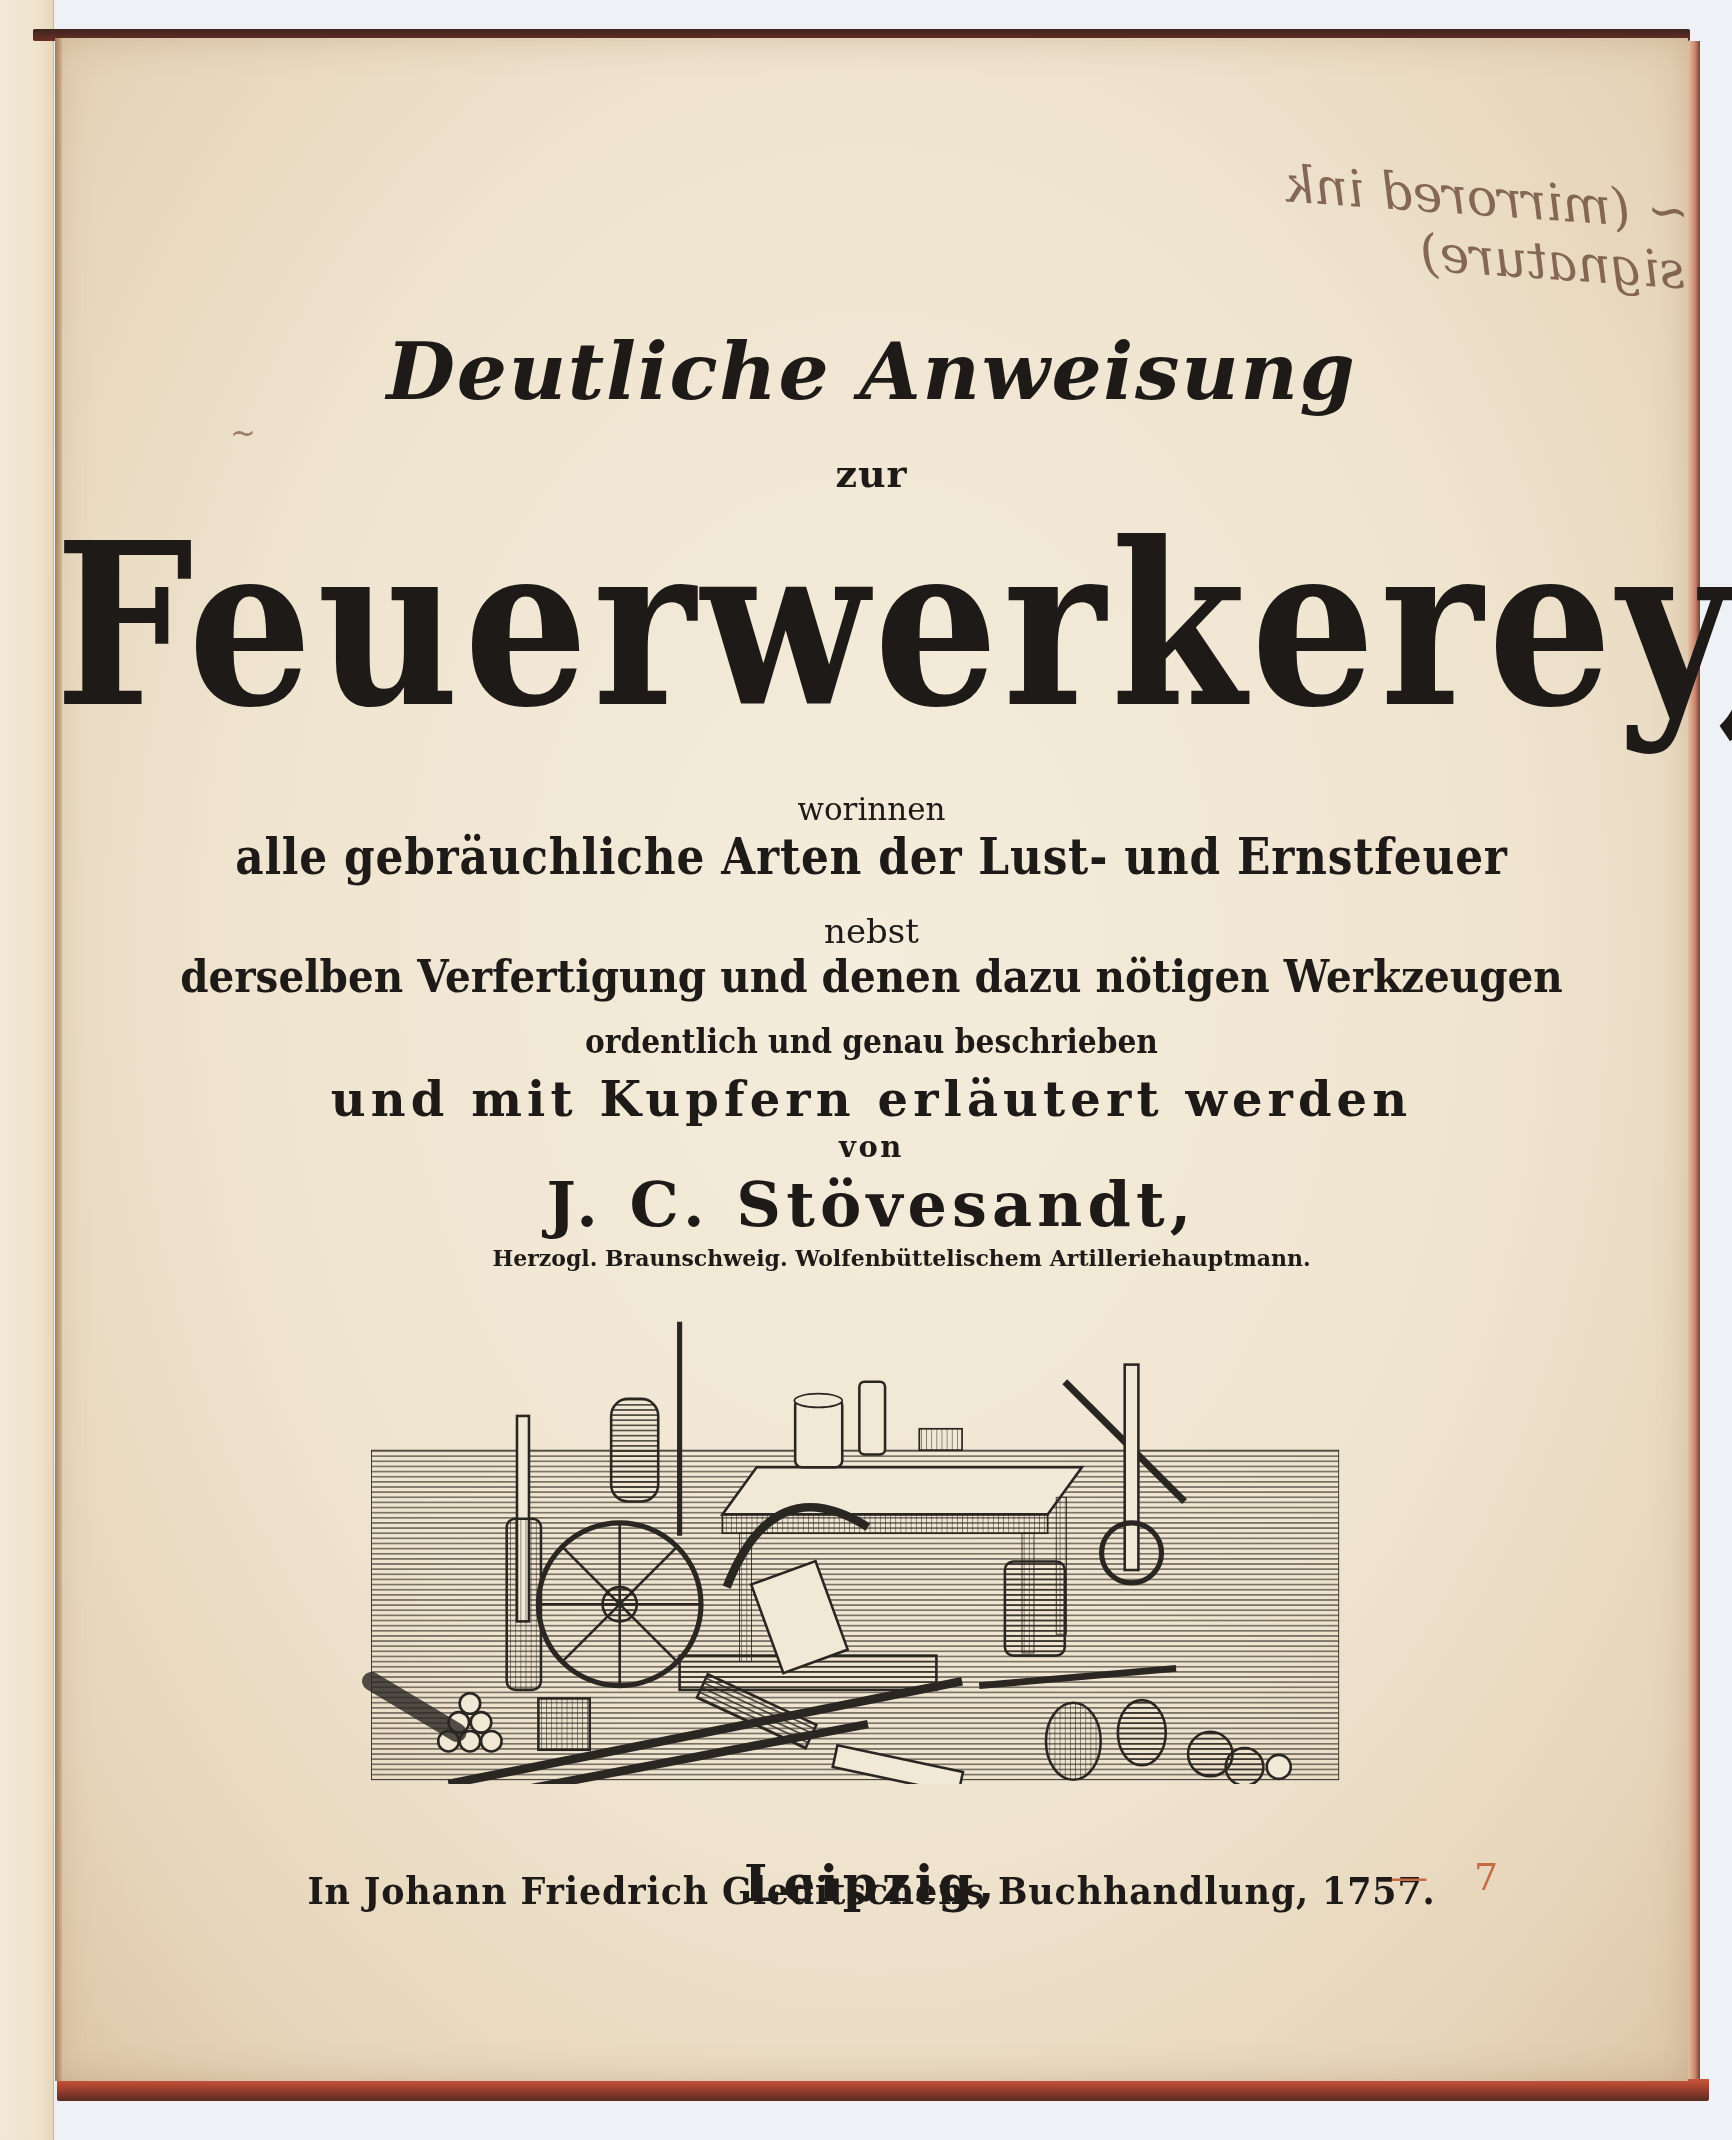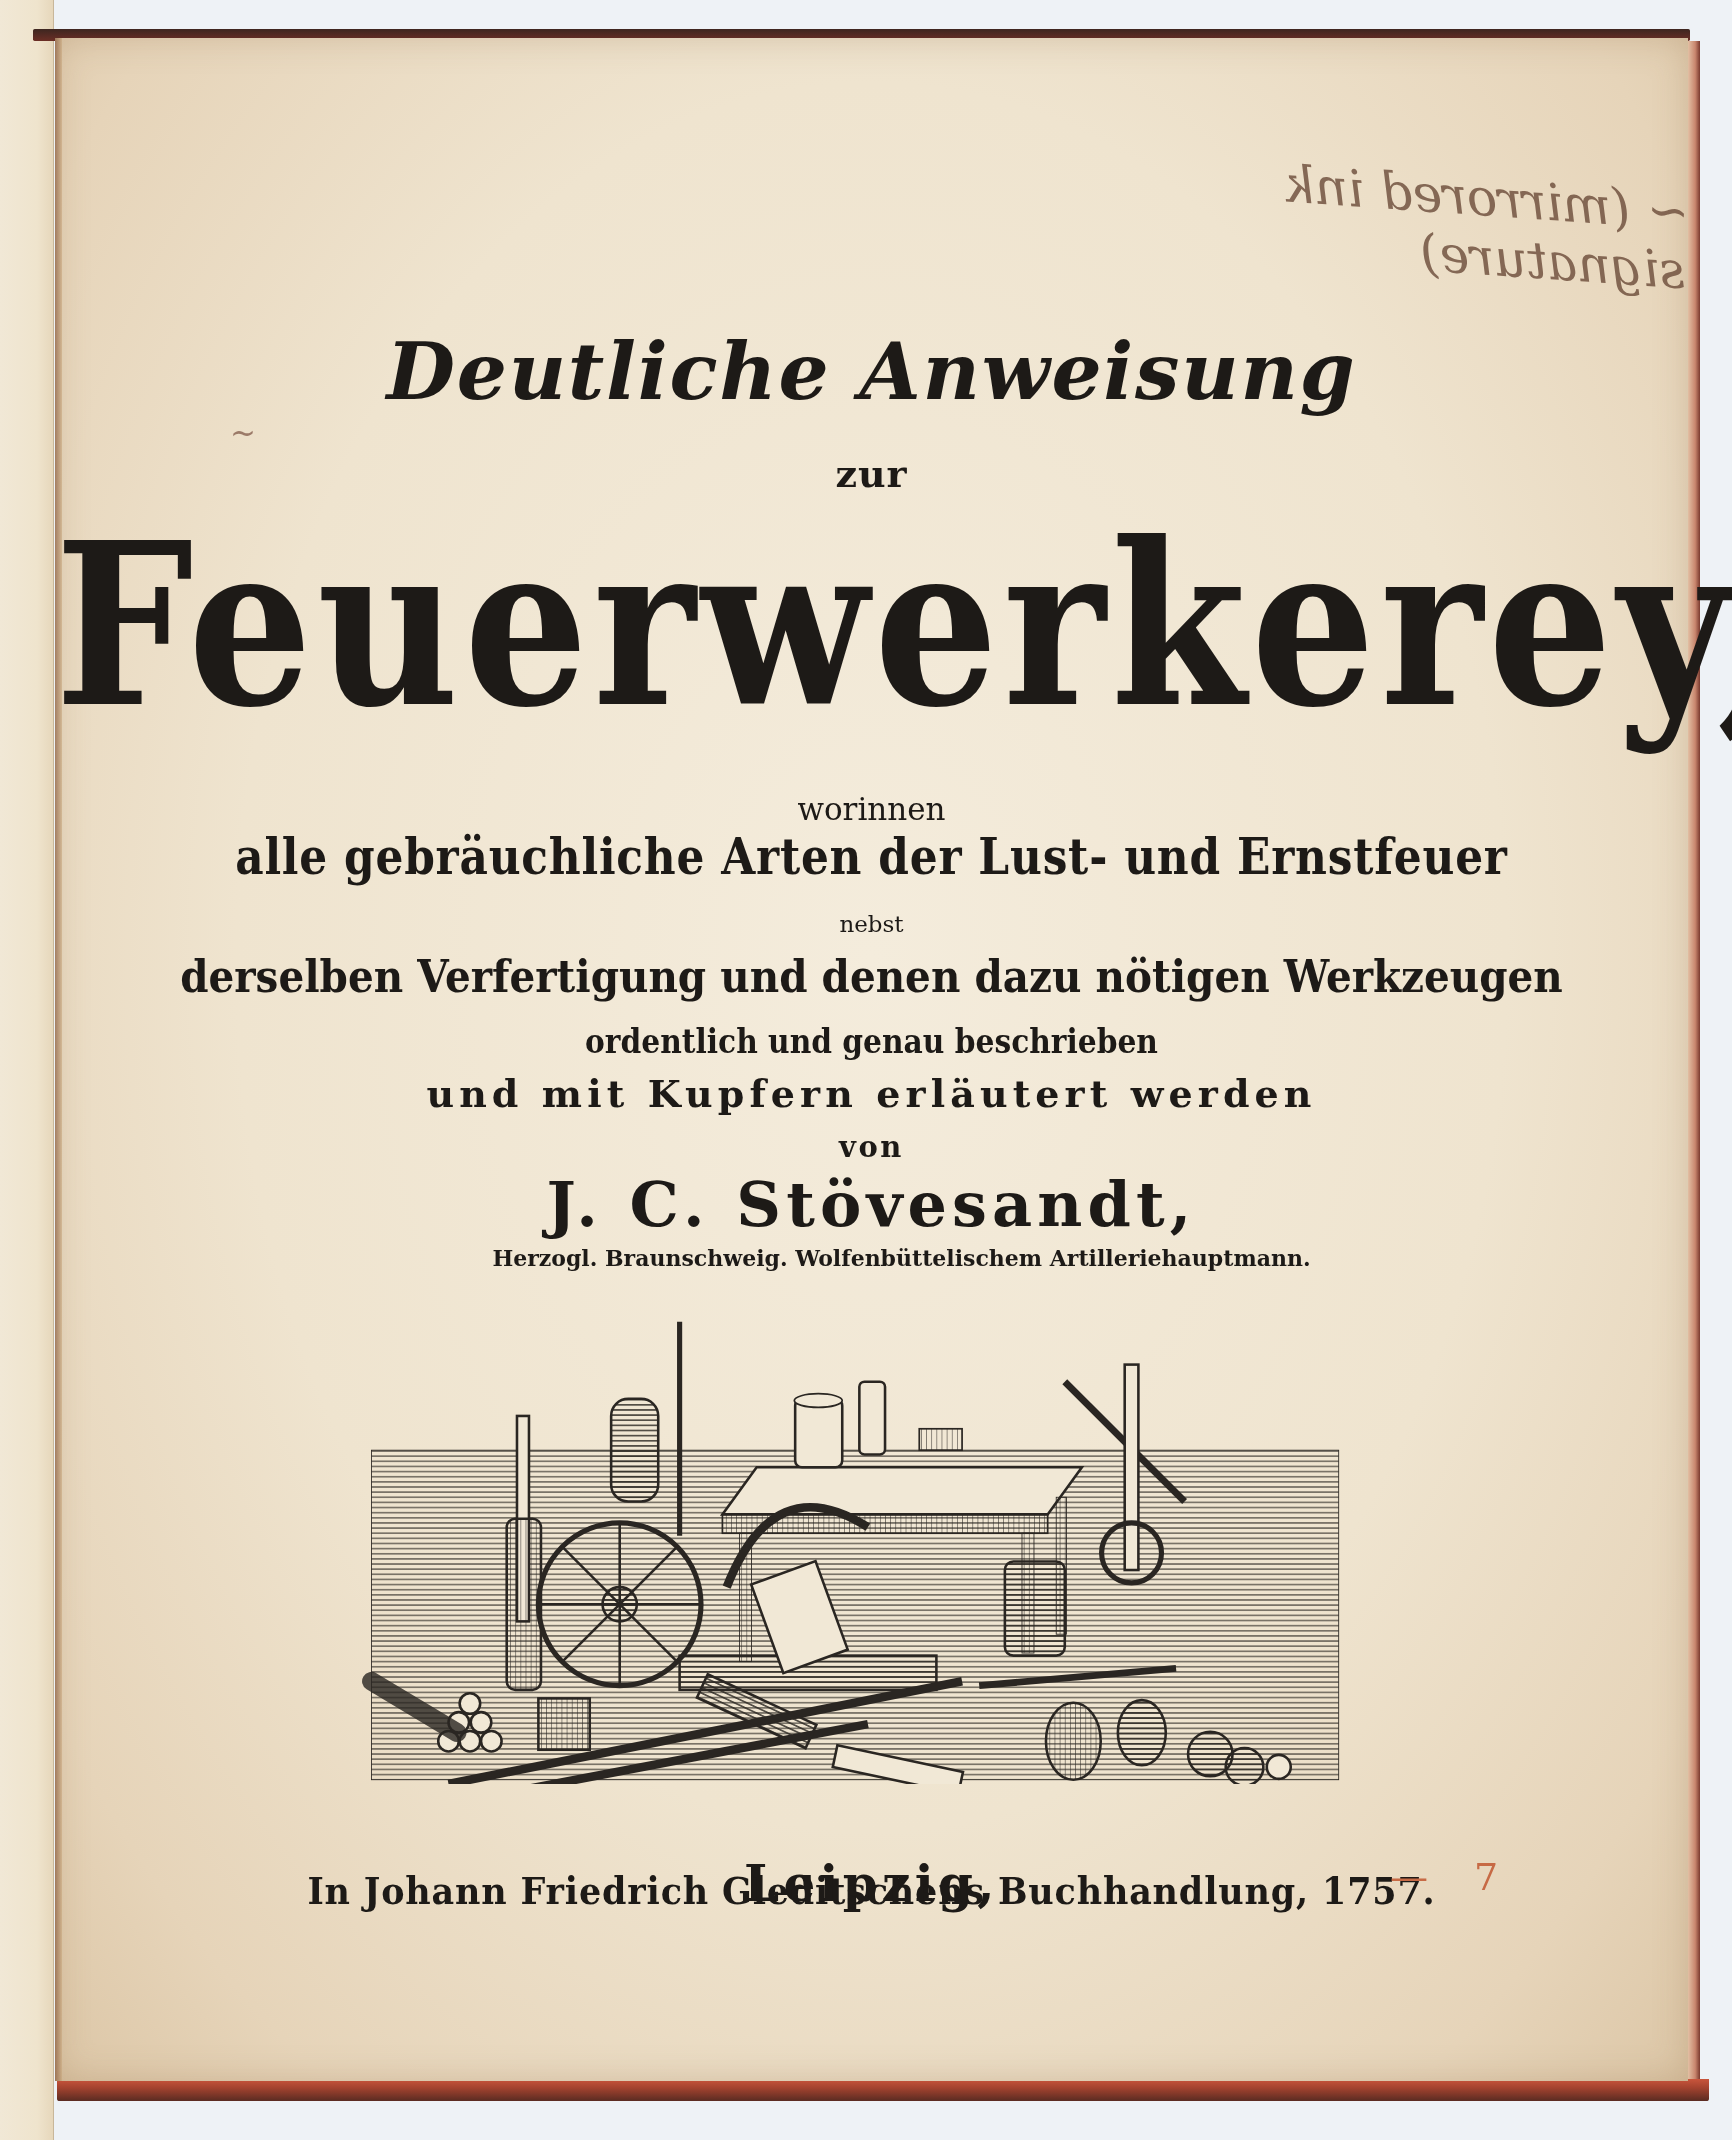--- a/index.html
+++ b/index.html
@@ -46,7 +46,7 @@
   .t3 { top:475px; font-size:195px; font-weight:bold; letter-spacing:5.1px; line-height:1; transform:scaleY(1.15); transform-origin:top center; }
   .t4 { top:753px; font-size:31px; }
   .t5 { top:788px; font-size:51px; font-weight:bold; letter-spacing:0.9px; transform:scaleX(0.86); }
-  .t6 { top:873px; font-size:23px; }
+  .t6 { top:873px; font-size:34px; }
   .t7 { top:912px; font-size:45px; font-weight:bold; transform:scaleX(0.9); }
   .t8 { top:984px; font-size:33px; font-weight:bold; transform:scaleX(0.9); }
   .t9 { top:1033px; font-size:38px; font-weight:bold; letter-spacing:5.1px; }

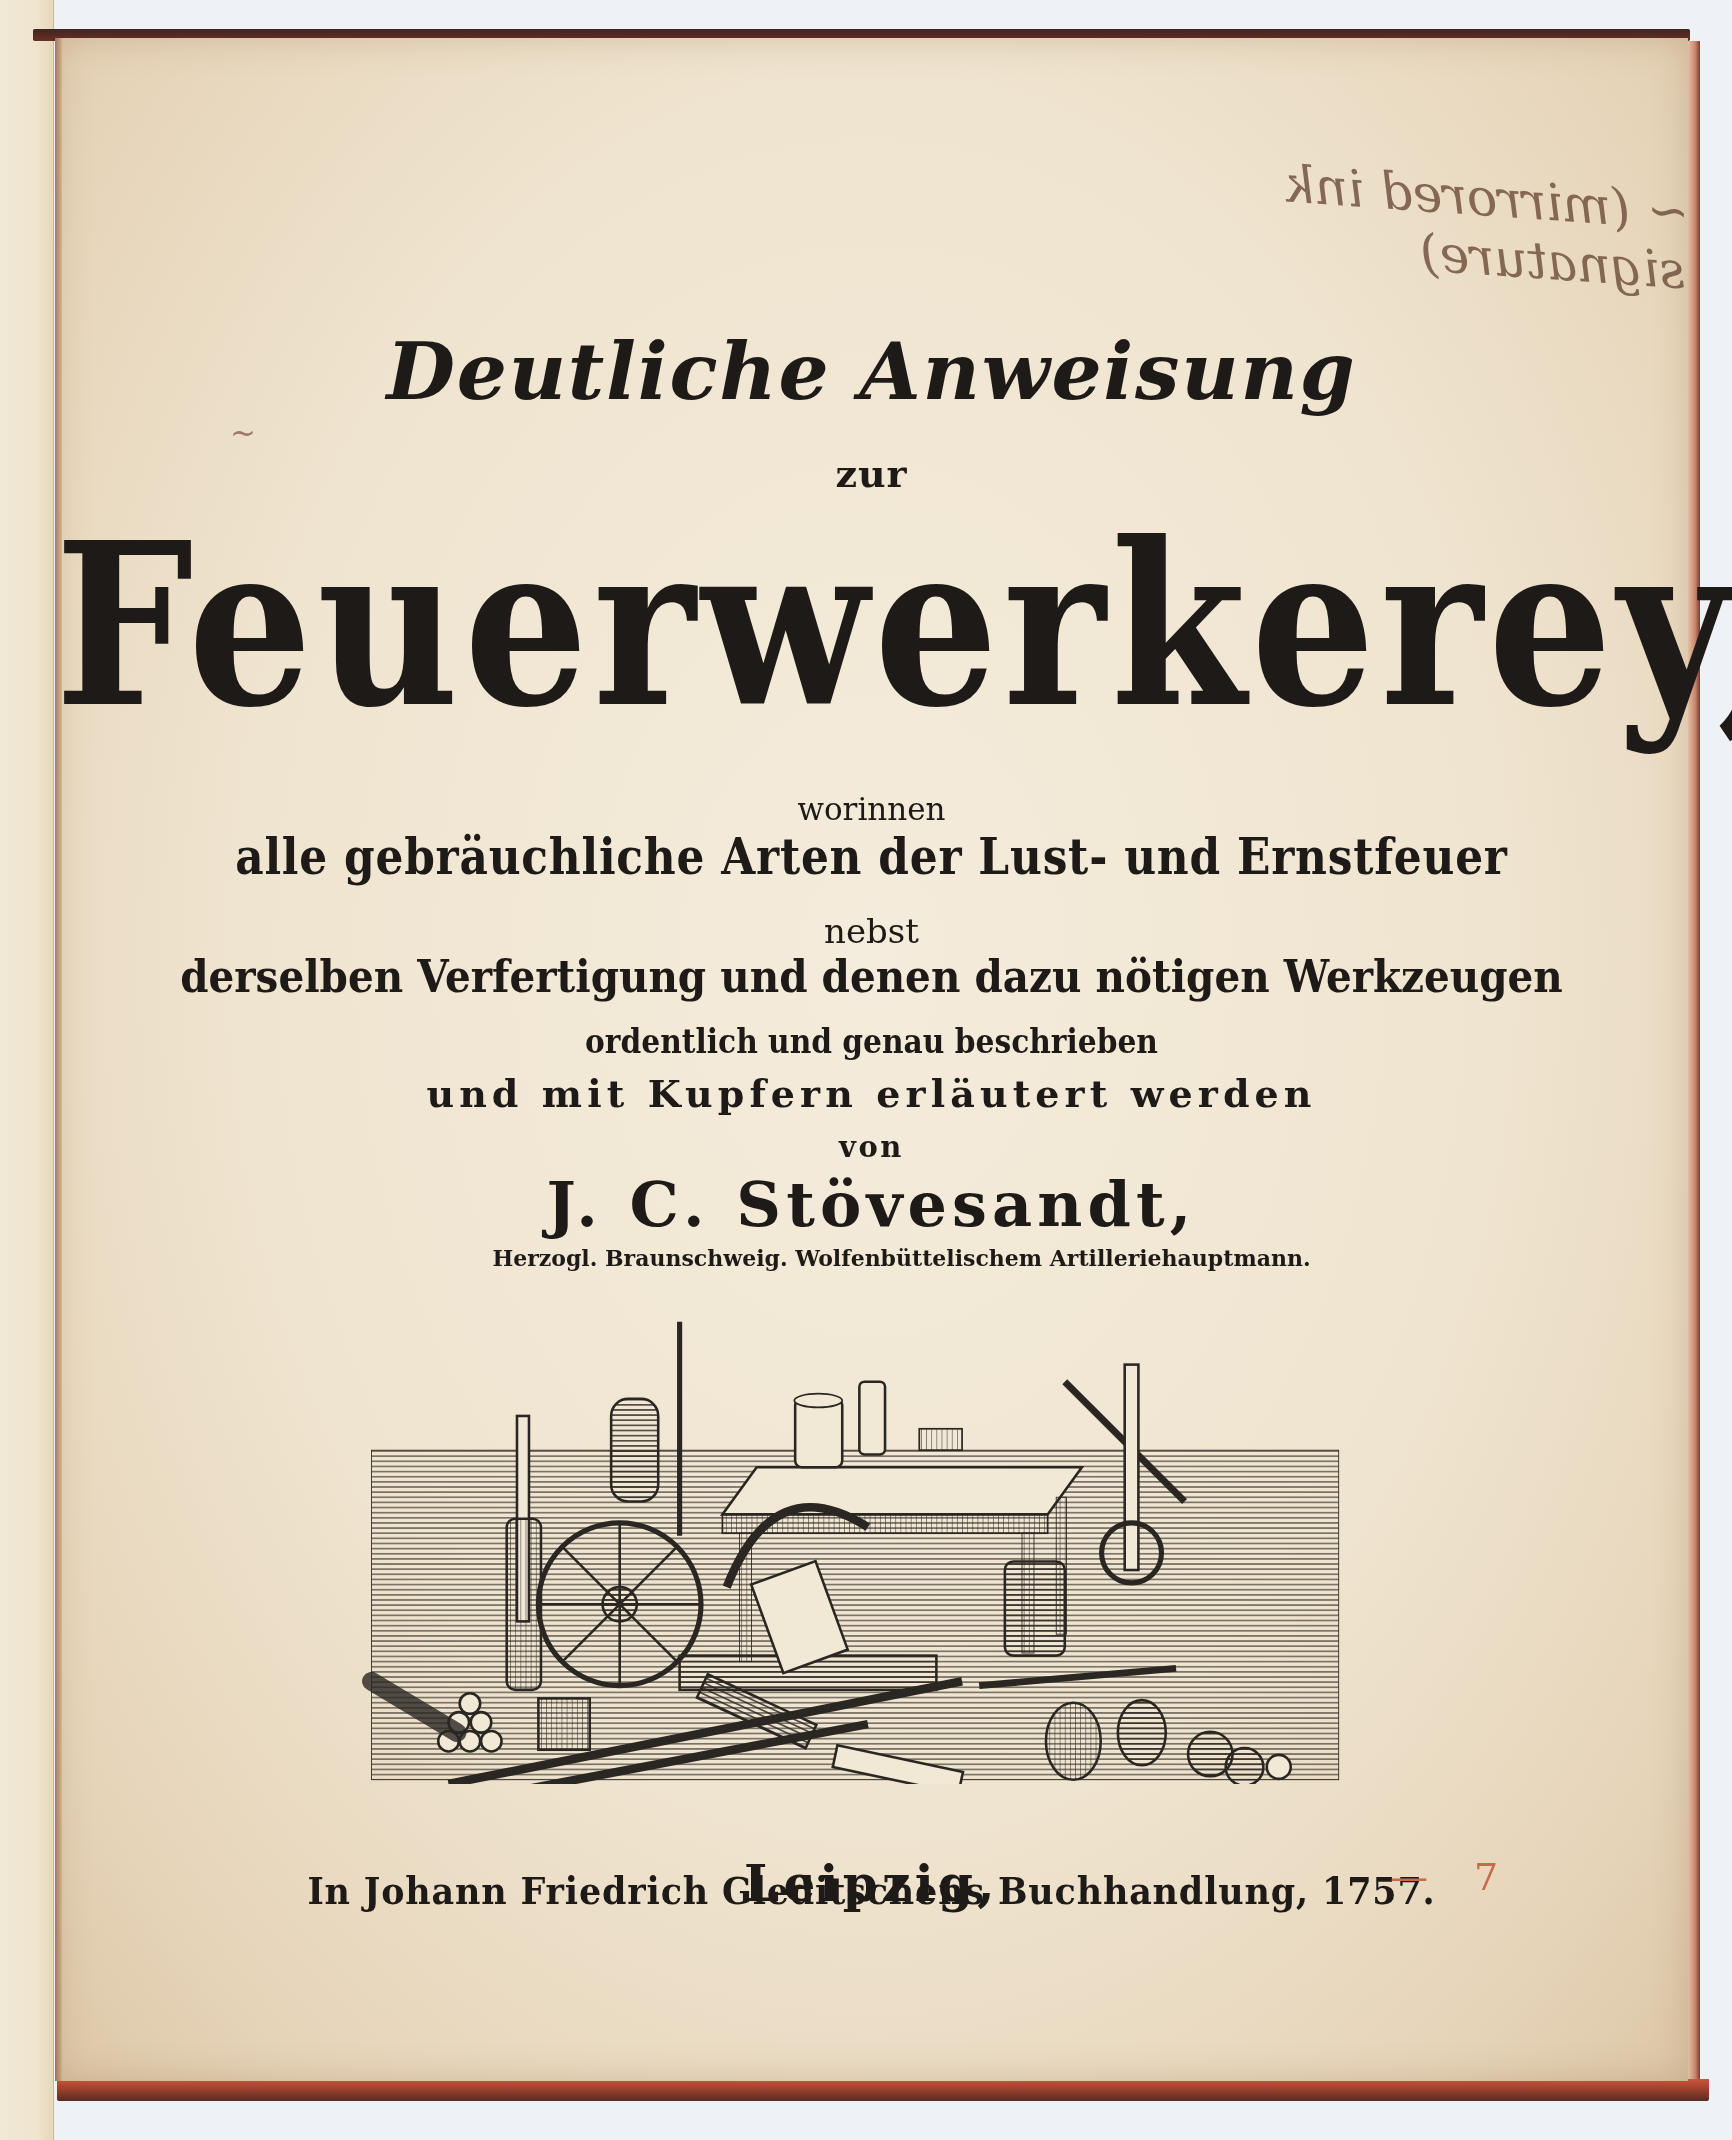--- a/index.html
+++ b/index.html
@@ -49,7 +49,7 @@
   .t6 { top:873px; font-size:34px; }
   .t7 { top:912px; font-size:45px; font-weight:bold; transform:scaleX(0.9); }
   .t8 { top:984px; font-size:33px; font-weight:bold; transform:scaleX(0.9); }
-  .t9 { top:1033px; font-size:38px; font-weight:bold; letter-spacing:5.1px; }
+  .t9 { top:1033px; font-size:48px; font-weight:bold; letter-spacing:5.1px; }
   .t10 { top:1092px; font-size:29px; font-weight:bold; letter-spacing:2.6px; }
   .t11 { top:1130px; font-size:62px; font-weight:bold; letter-spacing:5.1px; }
   .t12 { top:1207px; font-size:22px; font-weight:bold;padding-left:30px; }

